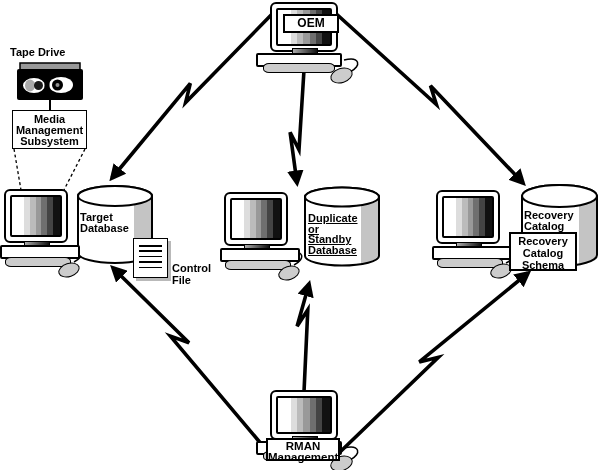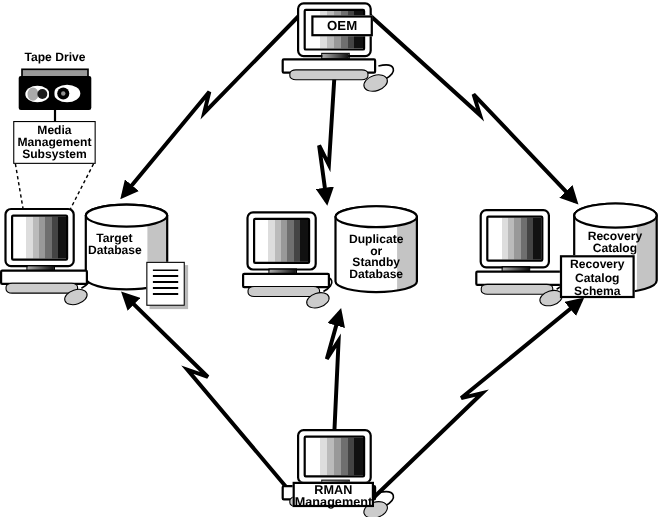--- a/index.html
+++ b/index.html
@@ -33,7 +33,7 @@
   .desk .mouse{left:76px;top:66px;width:21px;height:13px;}
 
   
-  .nodetext{position:absolute;font-weight:bold;font-size:11px;line-height:11px;text-align:center;}
+  .nodetext{position:absolute;font-weight:bold;font-size:11px;line-height:11px;}
   .labelbox{position:absolute;background:#fff;border:2px solid #000;text-align:center;
             font-weight:bold;font-size:11px;line-height:11px;box-sizing:border-box;}
   .thinbox{border-width:1.5px;}

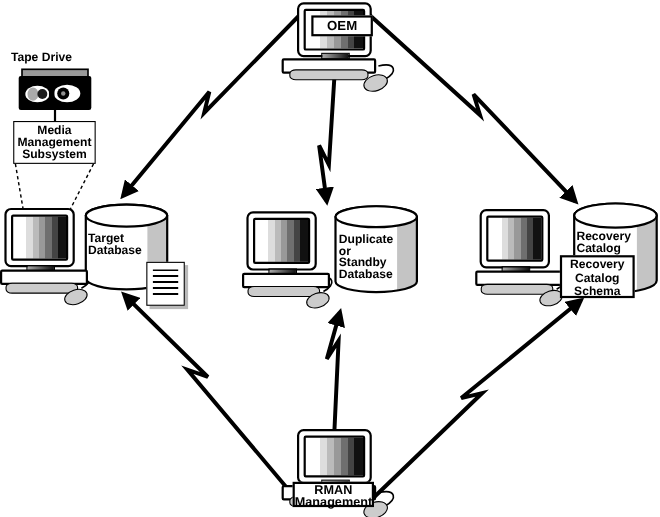--- a/index.html
+++ b/index.html
@@ -193,7 +193,7 @@
     <div class="doclines"></div>
   </div>
 
-  <div class="nodetext toplayer" style="left:308px;top:213px;width:68px;line-height:10.5px;">
+  <div class="nodetext toplayer" style="left:308px;top:213px;width:68px;line-height:10.5px;text-decoration:underline;">
     <div>Duplicate</div>
     <div>or</div>
     <div>Standby</div>

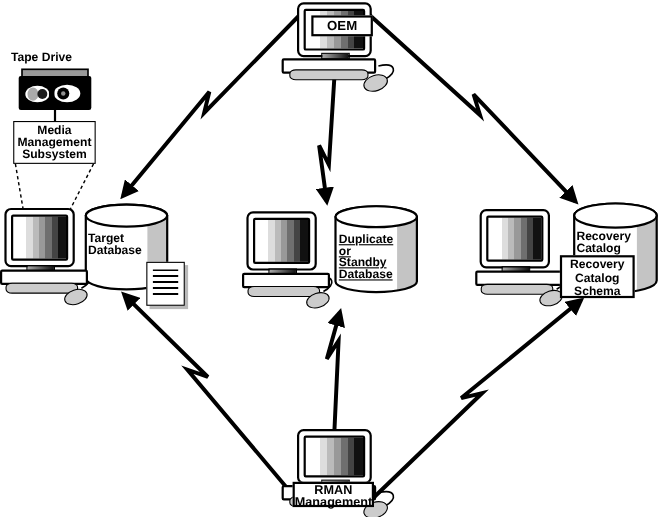--- a/index.html
+++ b/index.html
@@ -192,6 +192,10 @@
   <div class="toplayer docshadow" style="left:133px;top:238px;width:33px;height:38px;background:#fff;border:1.5px solid #000;">
     <div class="doclines"></div>
   </div>
+  <div class="nodetext toplayer" style="left:172px;top:262px;width:60px;text-align:left;line-height:12px;">
+    <div>Control</div>
+    <div>File</div>
+  </div>
 
   <div class="nodetext toplayer" style="left:308px;top:213px;width:68px;line-height:10.5px;text-decoration:underline;">
     <div>Duplicate</div>

